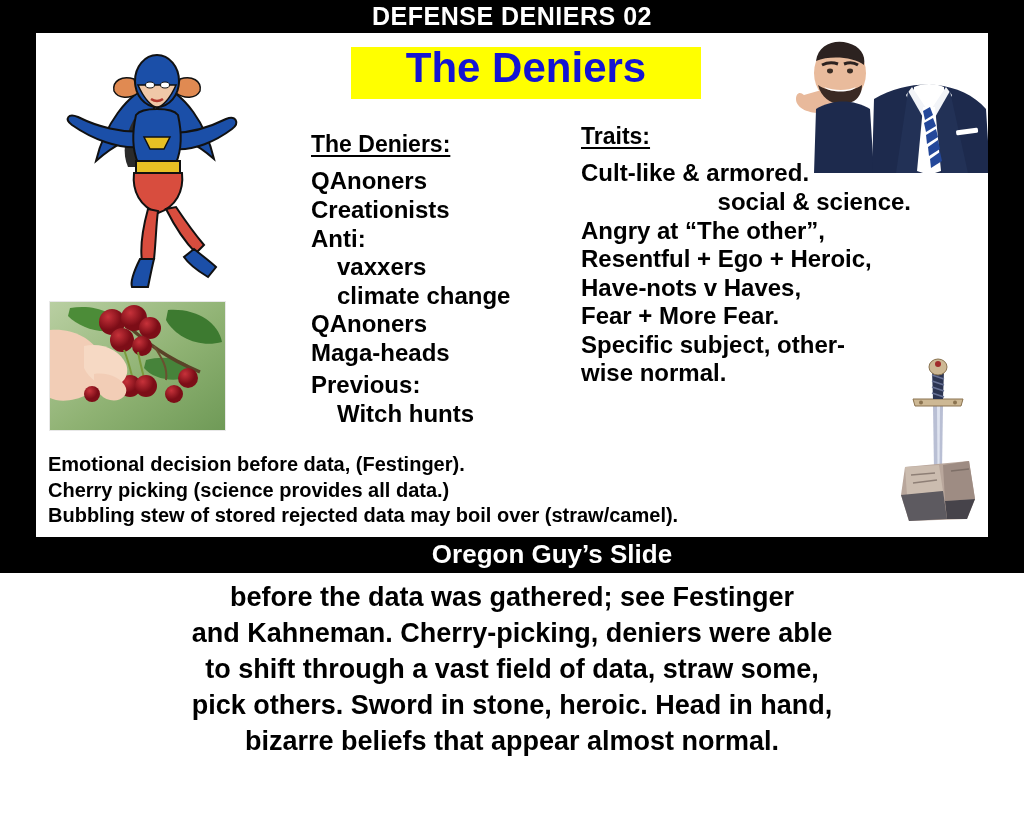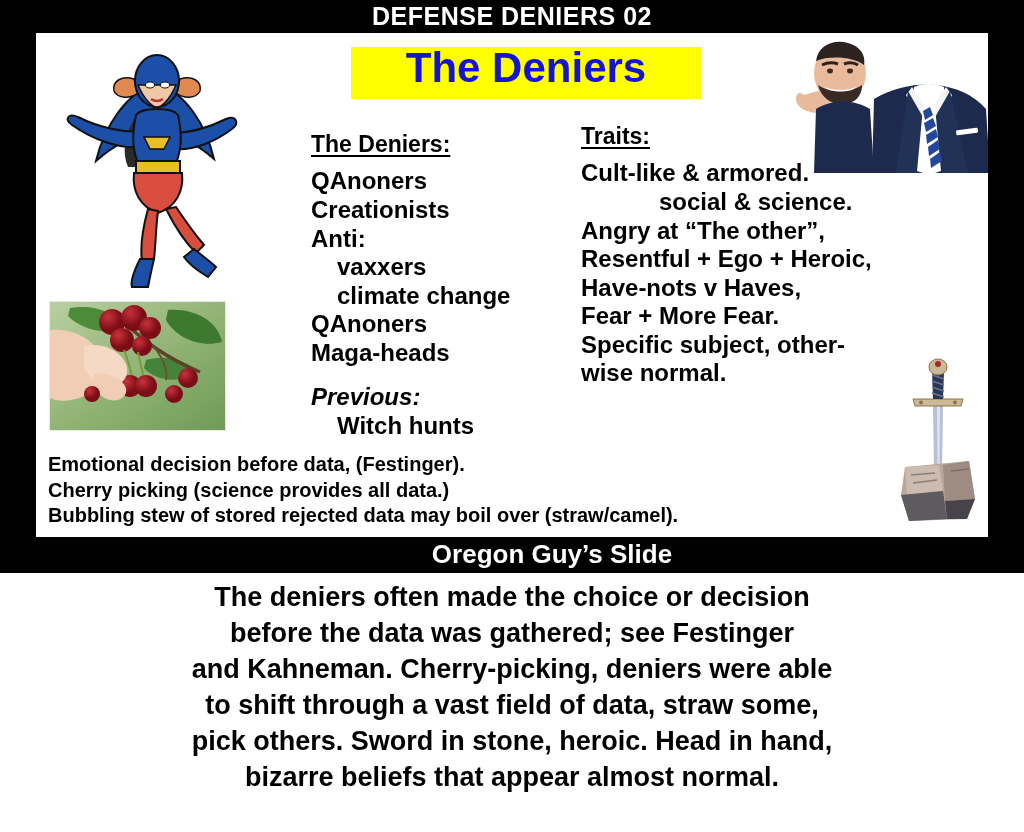--- a/index.html
+++ b/index.html
@@ -124,7 +124,7 @@
     white-space: nowrap;
   }
   .indent-1 { padding-left: 26px; }
-  .indent-2 { padding-left: 78px; }
+  .indent-2 { padding-left: 78px; text-align: right; }
   .gap-above { margin-top: 16px; font-style: italic; }
 
   

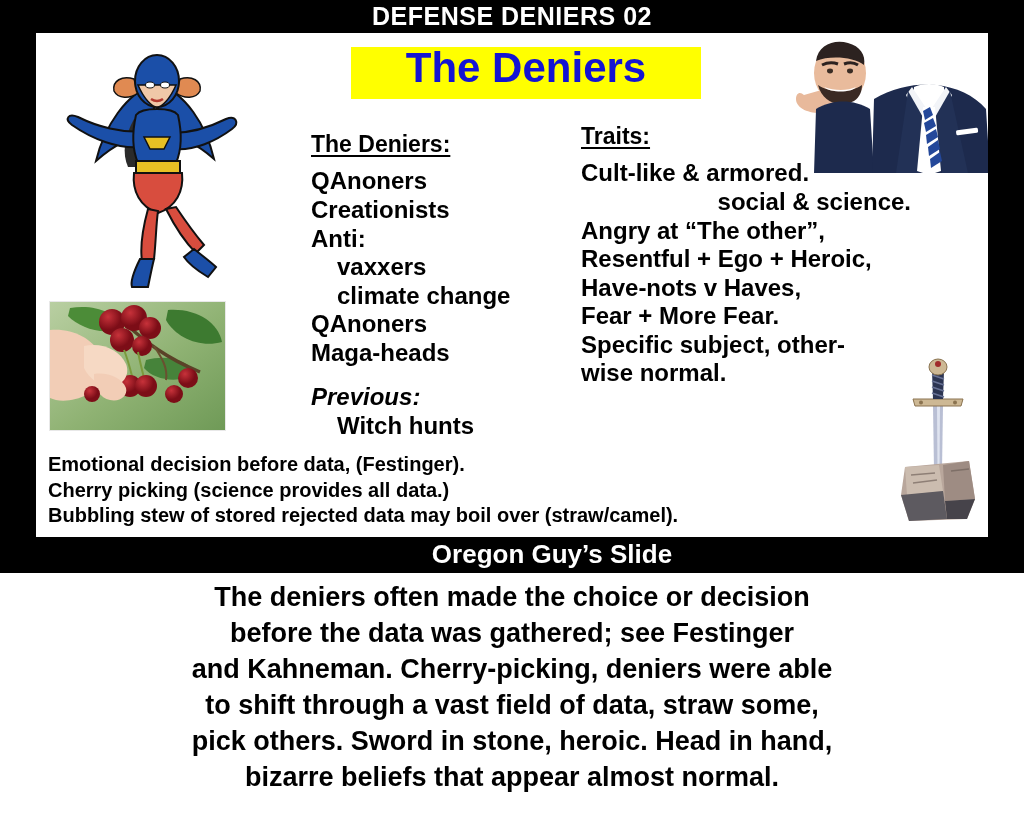--- a/index.html
+++ b/index.html
@@ -125,7 +125,7 @@
   }
   .indent-1 { padding-left: 26px; }
   .indent-2 { padding-left: 78px; text-align: right; }
-  .gap-above { margin-top: 16px; font-style: italic; }
+  .gap-above { margin-top: 4px; }
 
   
   .notes {

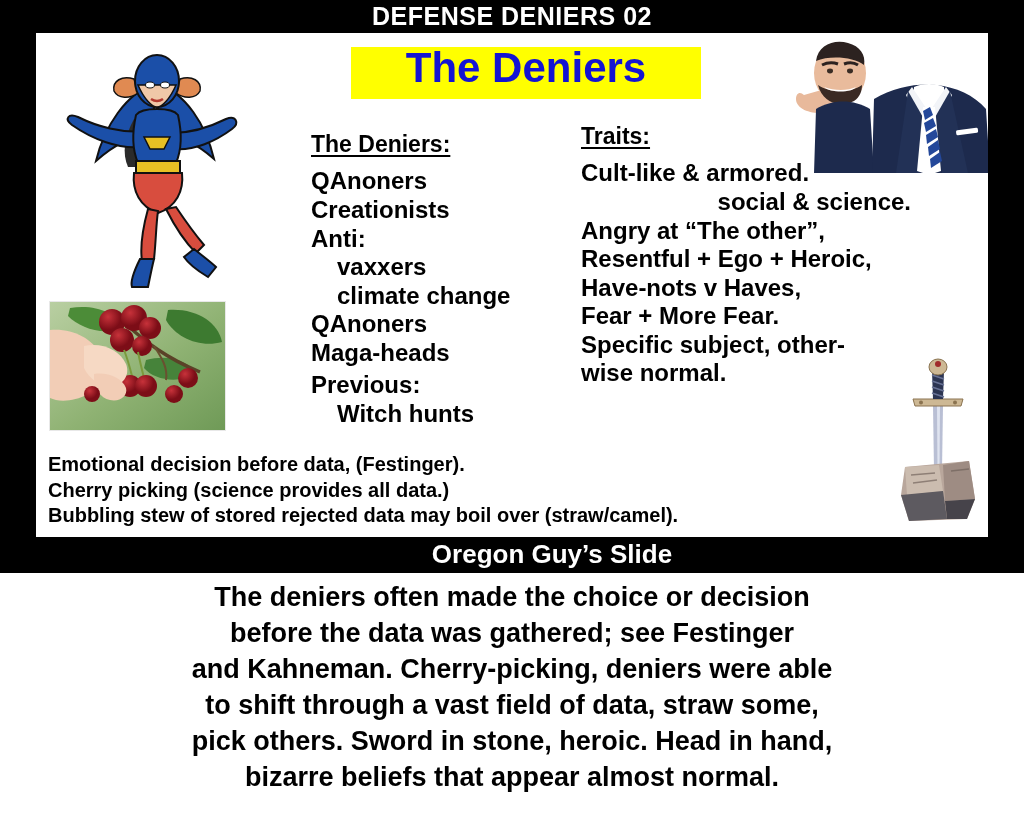--- a/index.html
+++ b/index.html
@@ -375,7 +375,6 @@
   </div>
 
   <div class="caption">
-    <div class="caption-line">The deniers often made the choice or decision</div>
     <div class="caption-line">before the data was gathered; see Festinger</div>
     <div class="caption-line">and Kahneman.  Cherry-picking, deniers were able</div>
     <div class="caption-line">to shift through a vast field of data, straw some,</div>

